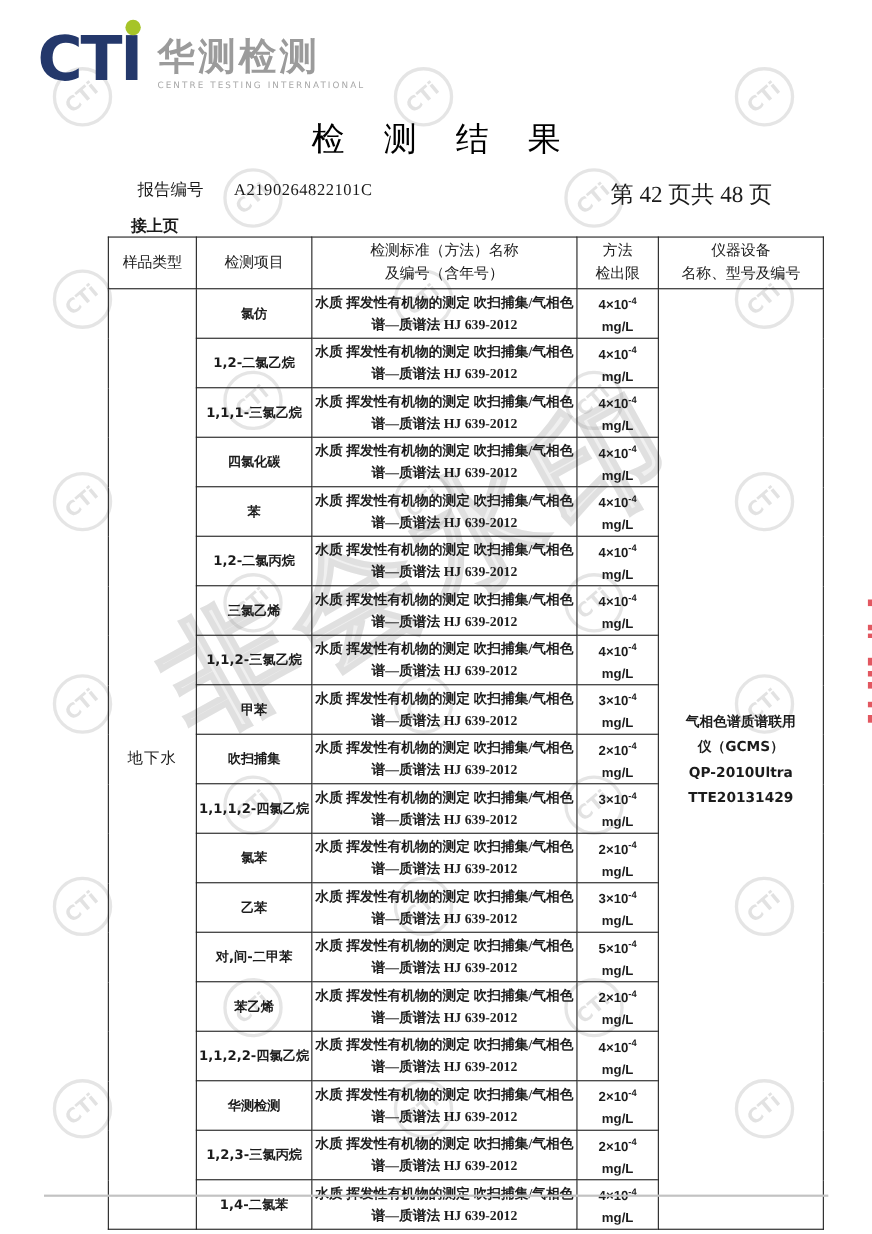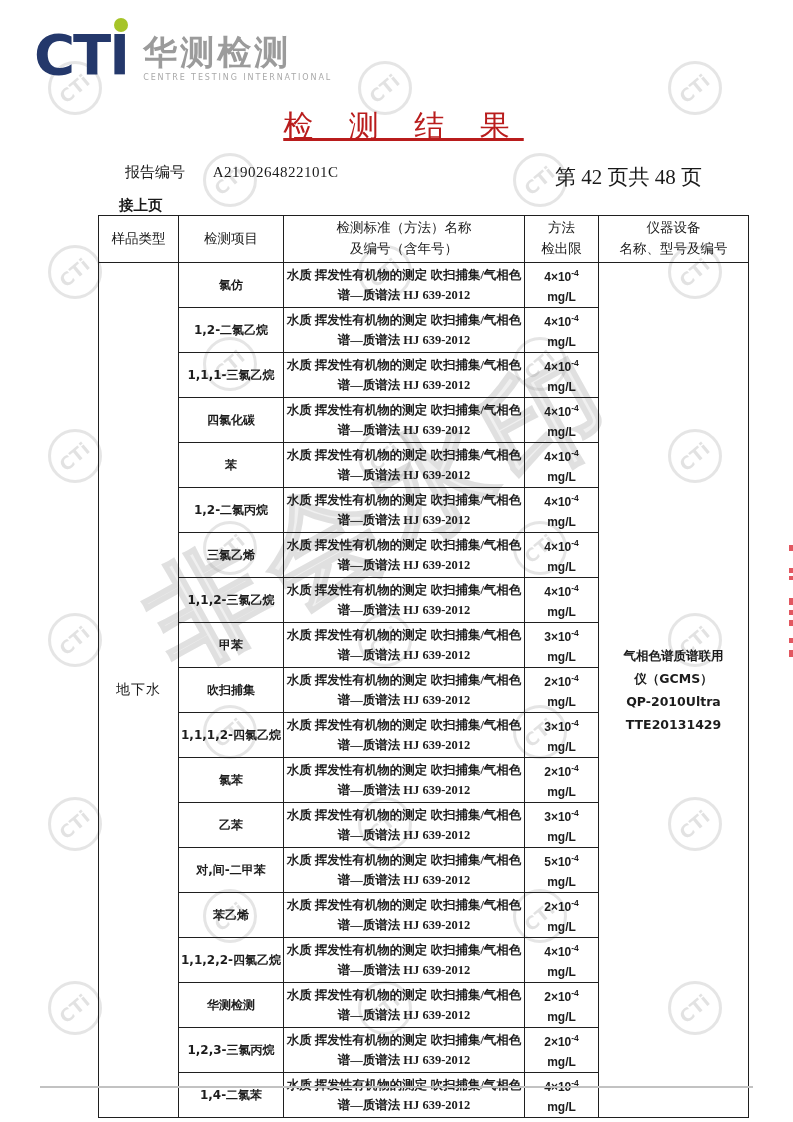--- a/index.html
+++ b/index.html
@@ -37,7 +37,7 @@
   .logo-sub{font-family:"DejaVu Sans",sans-serif;font-size:8px;color:#a9a9a9;letter-spacing:1.9px;margin-top:4px;}
   .doc-title{
     position:absolute;left:0;right:0;top:106px;text-align:center;
-    font-size:30px;color:#b91c1c;letter-spacing:14px;text-indent:14px;text-decoration:underline;
+    font-size:30px;color:#000000;letter-spacing:14px;text-indent:14px;
   }
   .meta-report{position:absolute;left:125px;top:163px;font-size:15px;}
   .meta-report .no{margin-left:24px;letter-spacing:.5px;}

